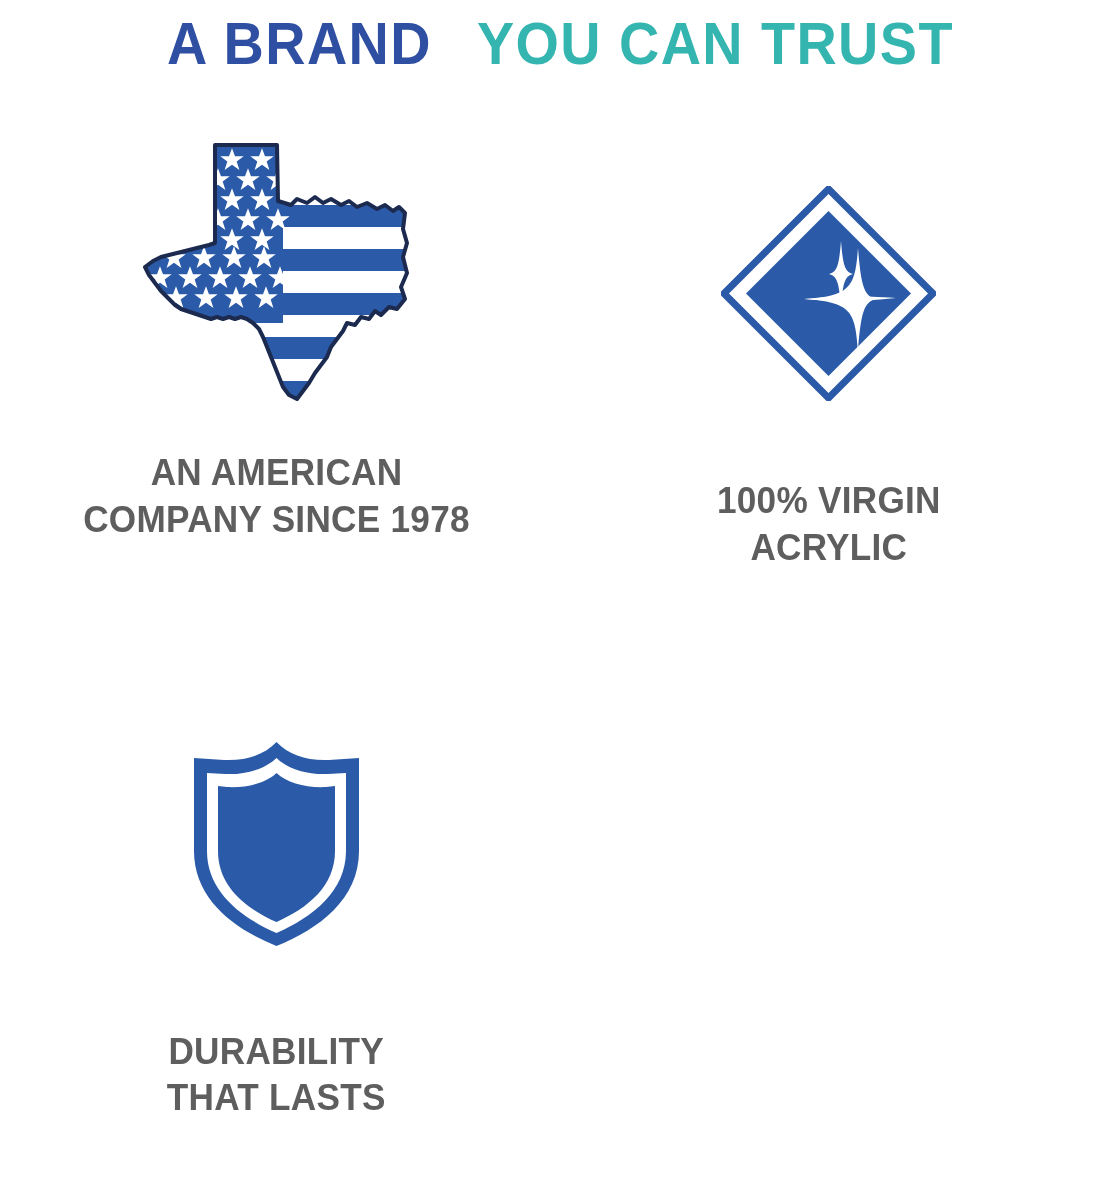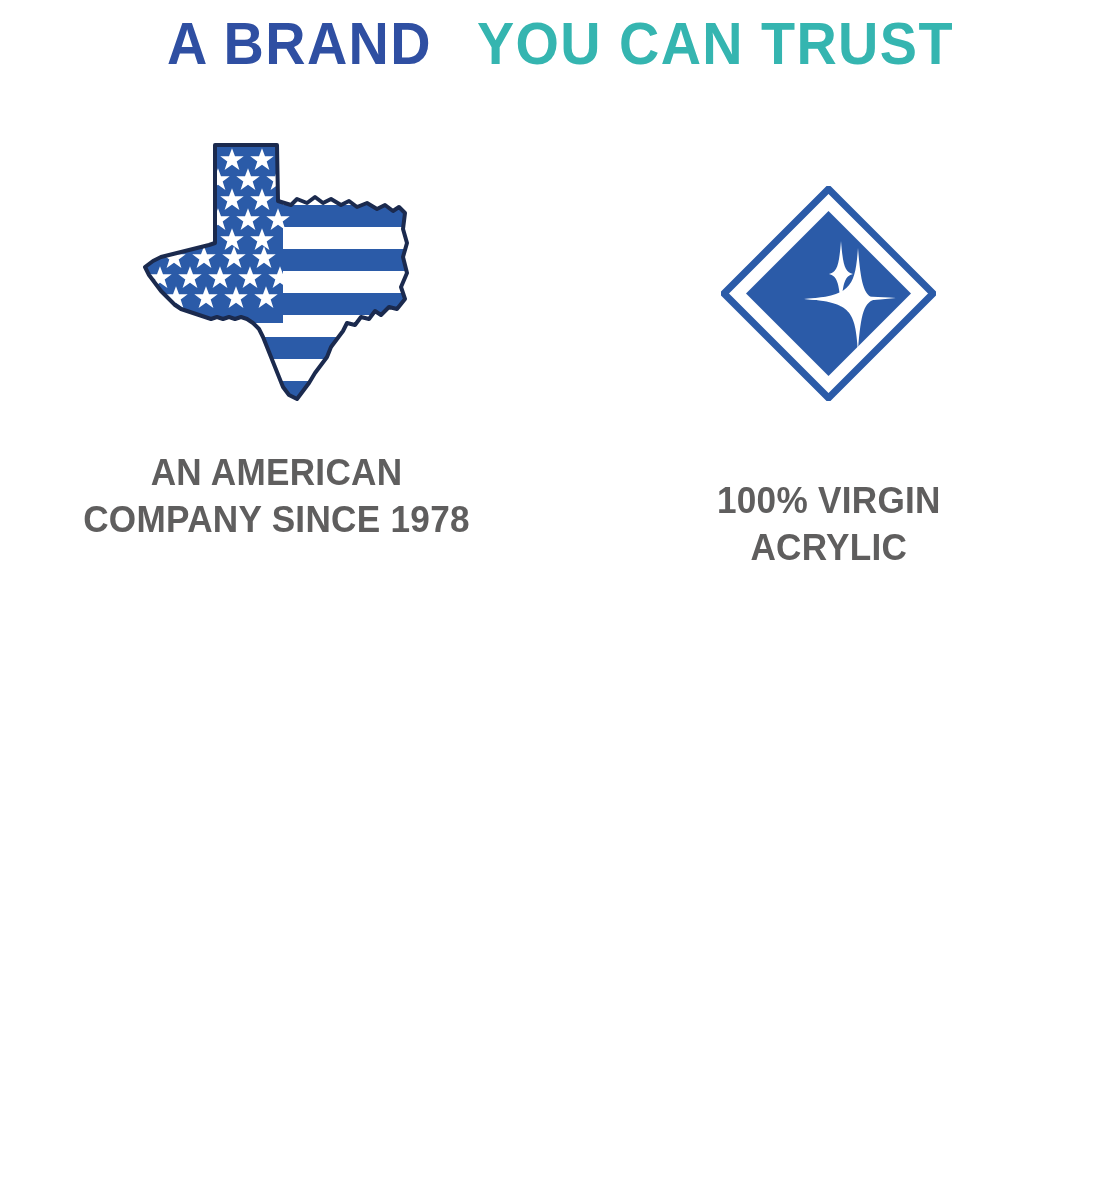--- a/index.html
+++ b/index.html
@@ -185,6 +185,40 @@
       </div>
     </div>
 
+    <div class="cell cell-sh">
+      <div class="icon-box">
+        <svg width="175" height="210" viewBox="0 0 175 210">
+
+          <path fill="#2B5BA8" d="M87.5 3
+                   C100 16 118 22 140 21 L170 19
+                   L170 112
+                   C170 160 130 190 87.5 207
+                   C45 190 5 160 5 112
+                   L5 19 L35 21
+                   C57 22 75 16 87.5 3 Z"></path>
+
+          <path fill="#FFFFFF" d="M87.5 19
+                   C99 30 118 36 139 35 L157 34
+                   L157 112
+                   C157 152 124 178 87.5 194
+                   C51 178 18 152 18 112
+                   L18 34 L36 35
+                   C57 36 76 30 87.5 19 Z"></path>
+
+          <path fill="#2B5BA8" d="M87.5 34
+                   C98 44 117 49 137 48 L146 47
+                   L146 112
+                   C146 147 119 169 87.5 183
+                   C56 169 29 147 29 112
+                   L29 47 L38 48
+                   C58 49 77 44 87.5 34 Z"></path>
+        </svg>
+      </div>
+      <div class="caption">
+        <span>DURABILITY</span>
+        <span class="l2">THAT LASTS</span>
+      </div>
+    </div>
 
   </div>
 </div>

